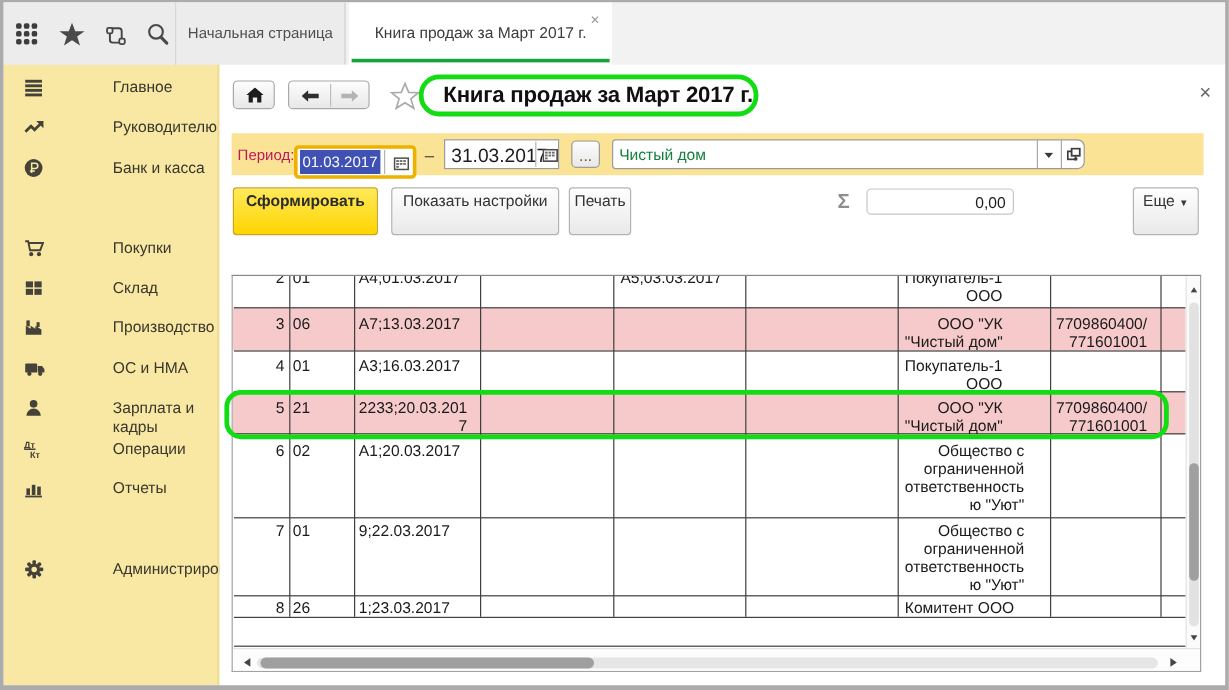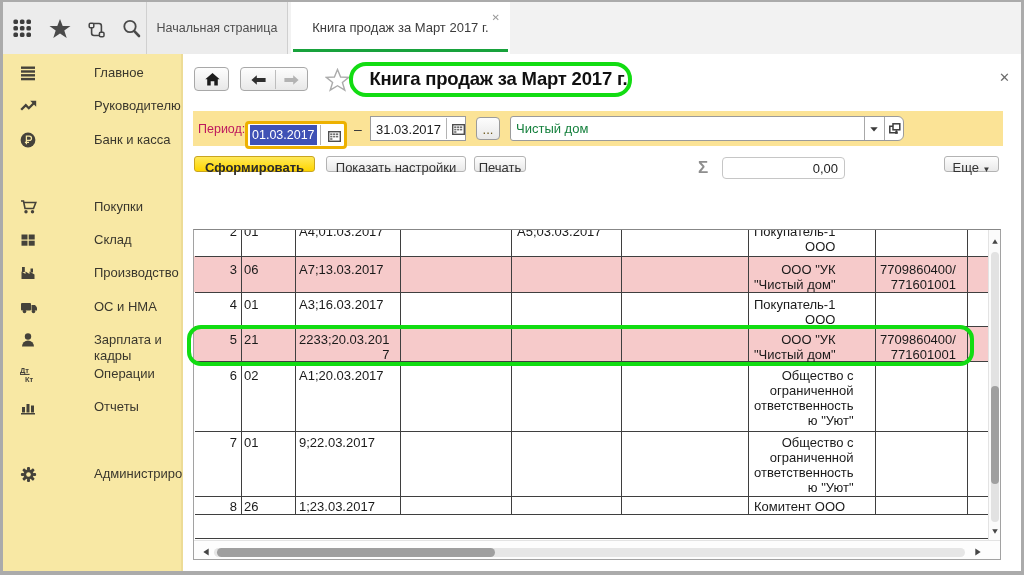--- a/index.html
+++ b/index.html
@@ -210,7 +210,7 @@
     </div>
     <div class="abs" style="left:171px;top:67px;font-size:14px;color:#3c3c3c">–</div>
     <div class="abs" style="left:187px;top:62px;width:96px;height:25px;border:1px solid #9b9b9b;background:#fff">
-      <span class="abs" style="left:5px;top:5px;font-size:13px;color:#1c1c1c">31.03.2017</span>
+      <span class="abs" style="left:5px;top:5px;font-size:16px;color:#1c1c1c">31.03.2017</span>
       <span class="abs" style="left:75px;top:1px;width:1px;height:21px;background:#b3b3b3"></span>
       <svg class="abs" style="left:81px;top:7px" width="13" height="11" viewBox="0 0 13 11">
           <rect x="0.7" y="0.7" width="11.6" height="9.6" fill="#fdfdfd" stroke="#4e4e4e" stroke-width="1.4"></rect>

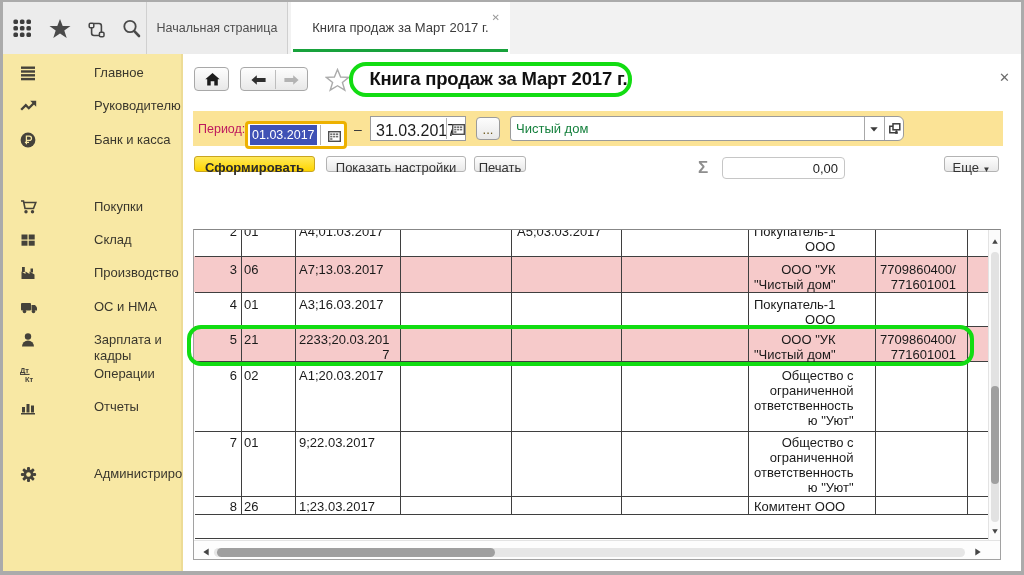--- a/index.html
+++ b/index.html
@@ -26,7 +26,7 @@
 
 #strip { position:absolute; left:10px; top:57px; width:810px; height:35px; background:#fbe396; }
 
-.wbtn { position:absolute; top:102px; height:16px; border:1px solid #b3b3b3; border-radius:3px; background:linear-gradient(#fefefe,#e9e9e9); font-size:13px; color:#333; text-align:center; }
+.wbtn { position:absolute; top:102px; height:40px; border:1px solid #b3b3b3; border-radius:3px; background:linear-gradient(#fefefe,#e9e9e9); font-size:13px; color:#333; text-align:center; }
 
 #pink { position:absolute; left:10px; top:136px; width:810px; height:30px; background:#f9d2d1; font-size:13px; color:#333; }
 

